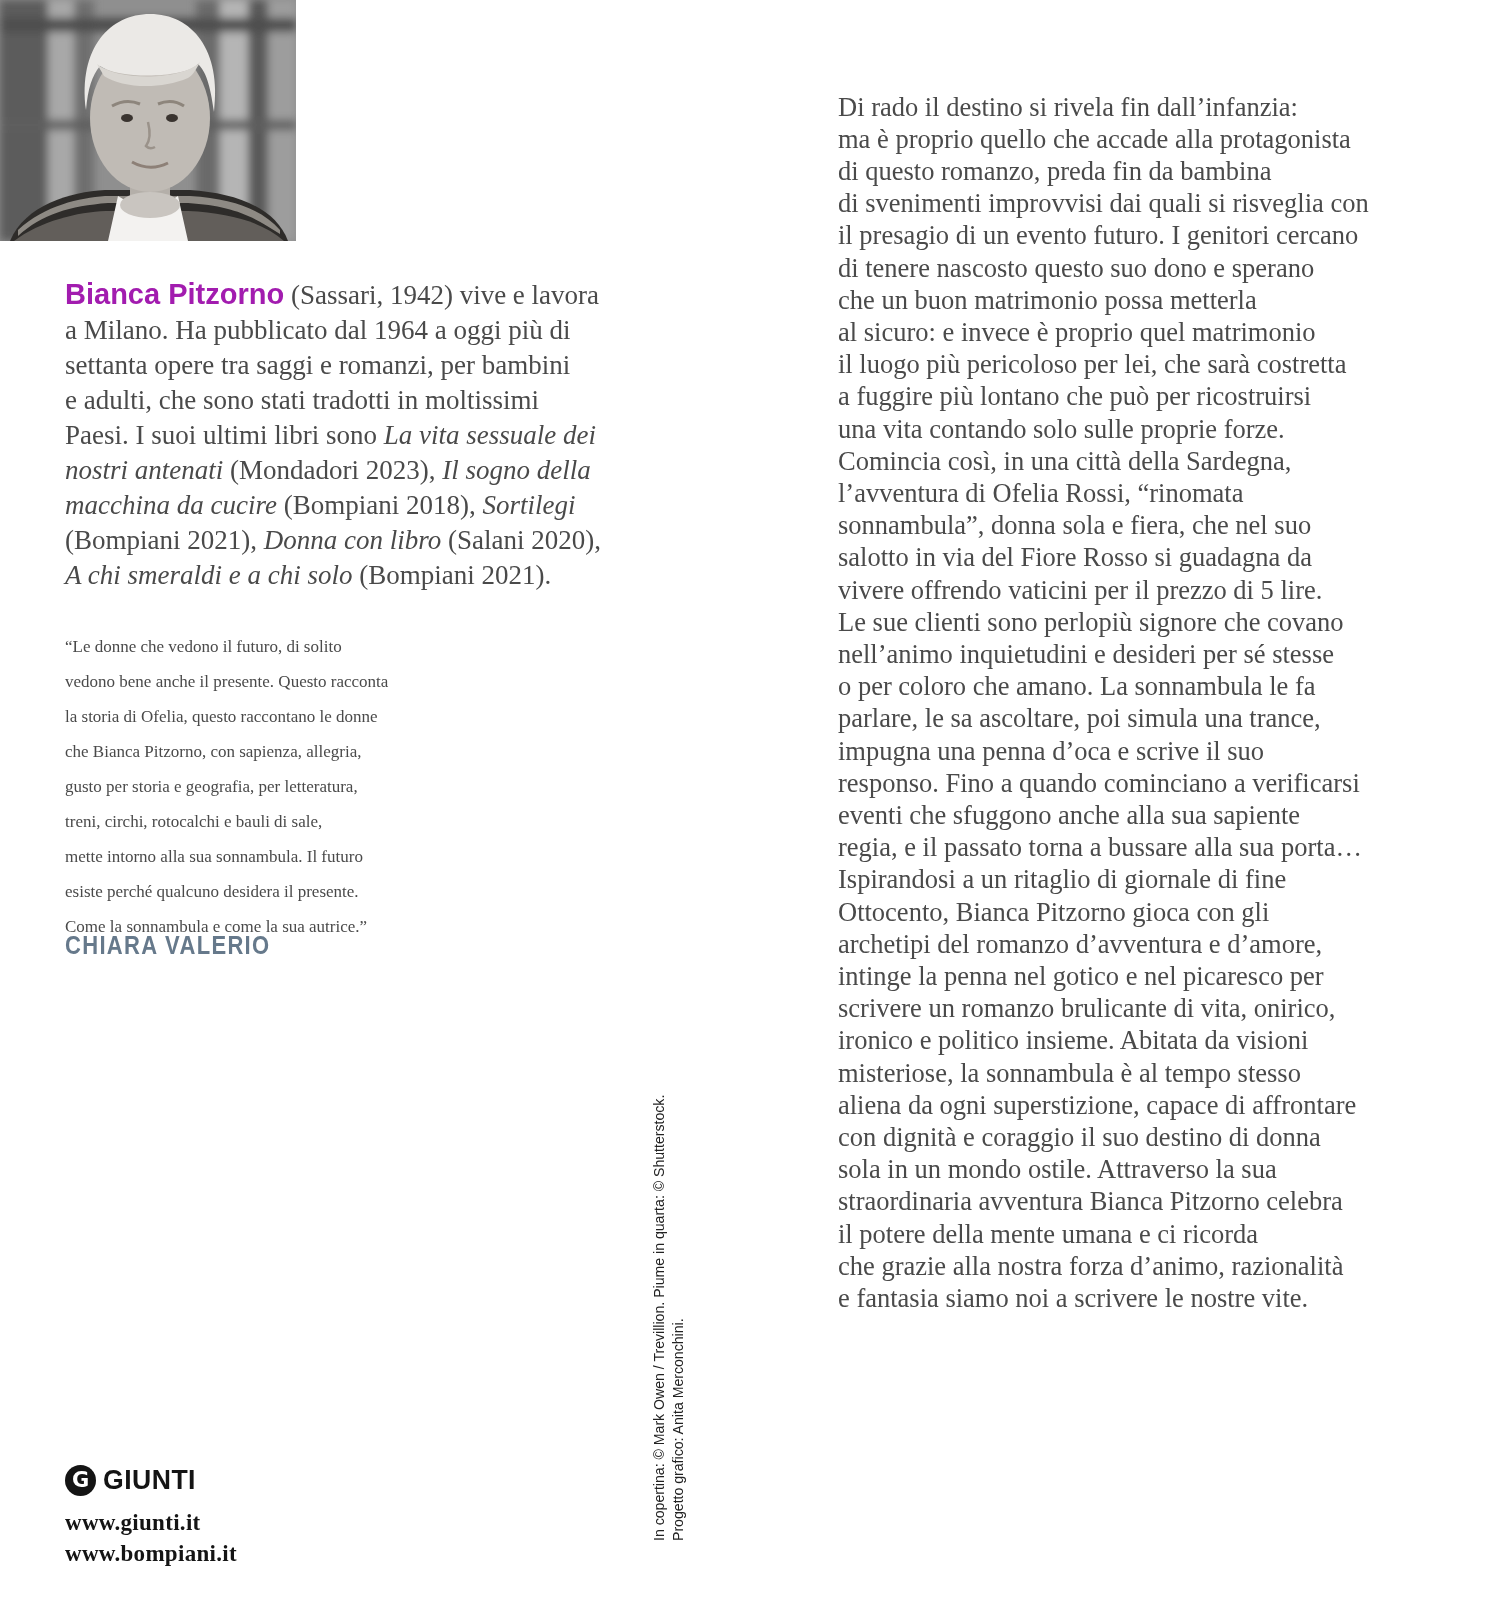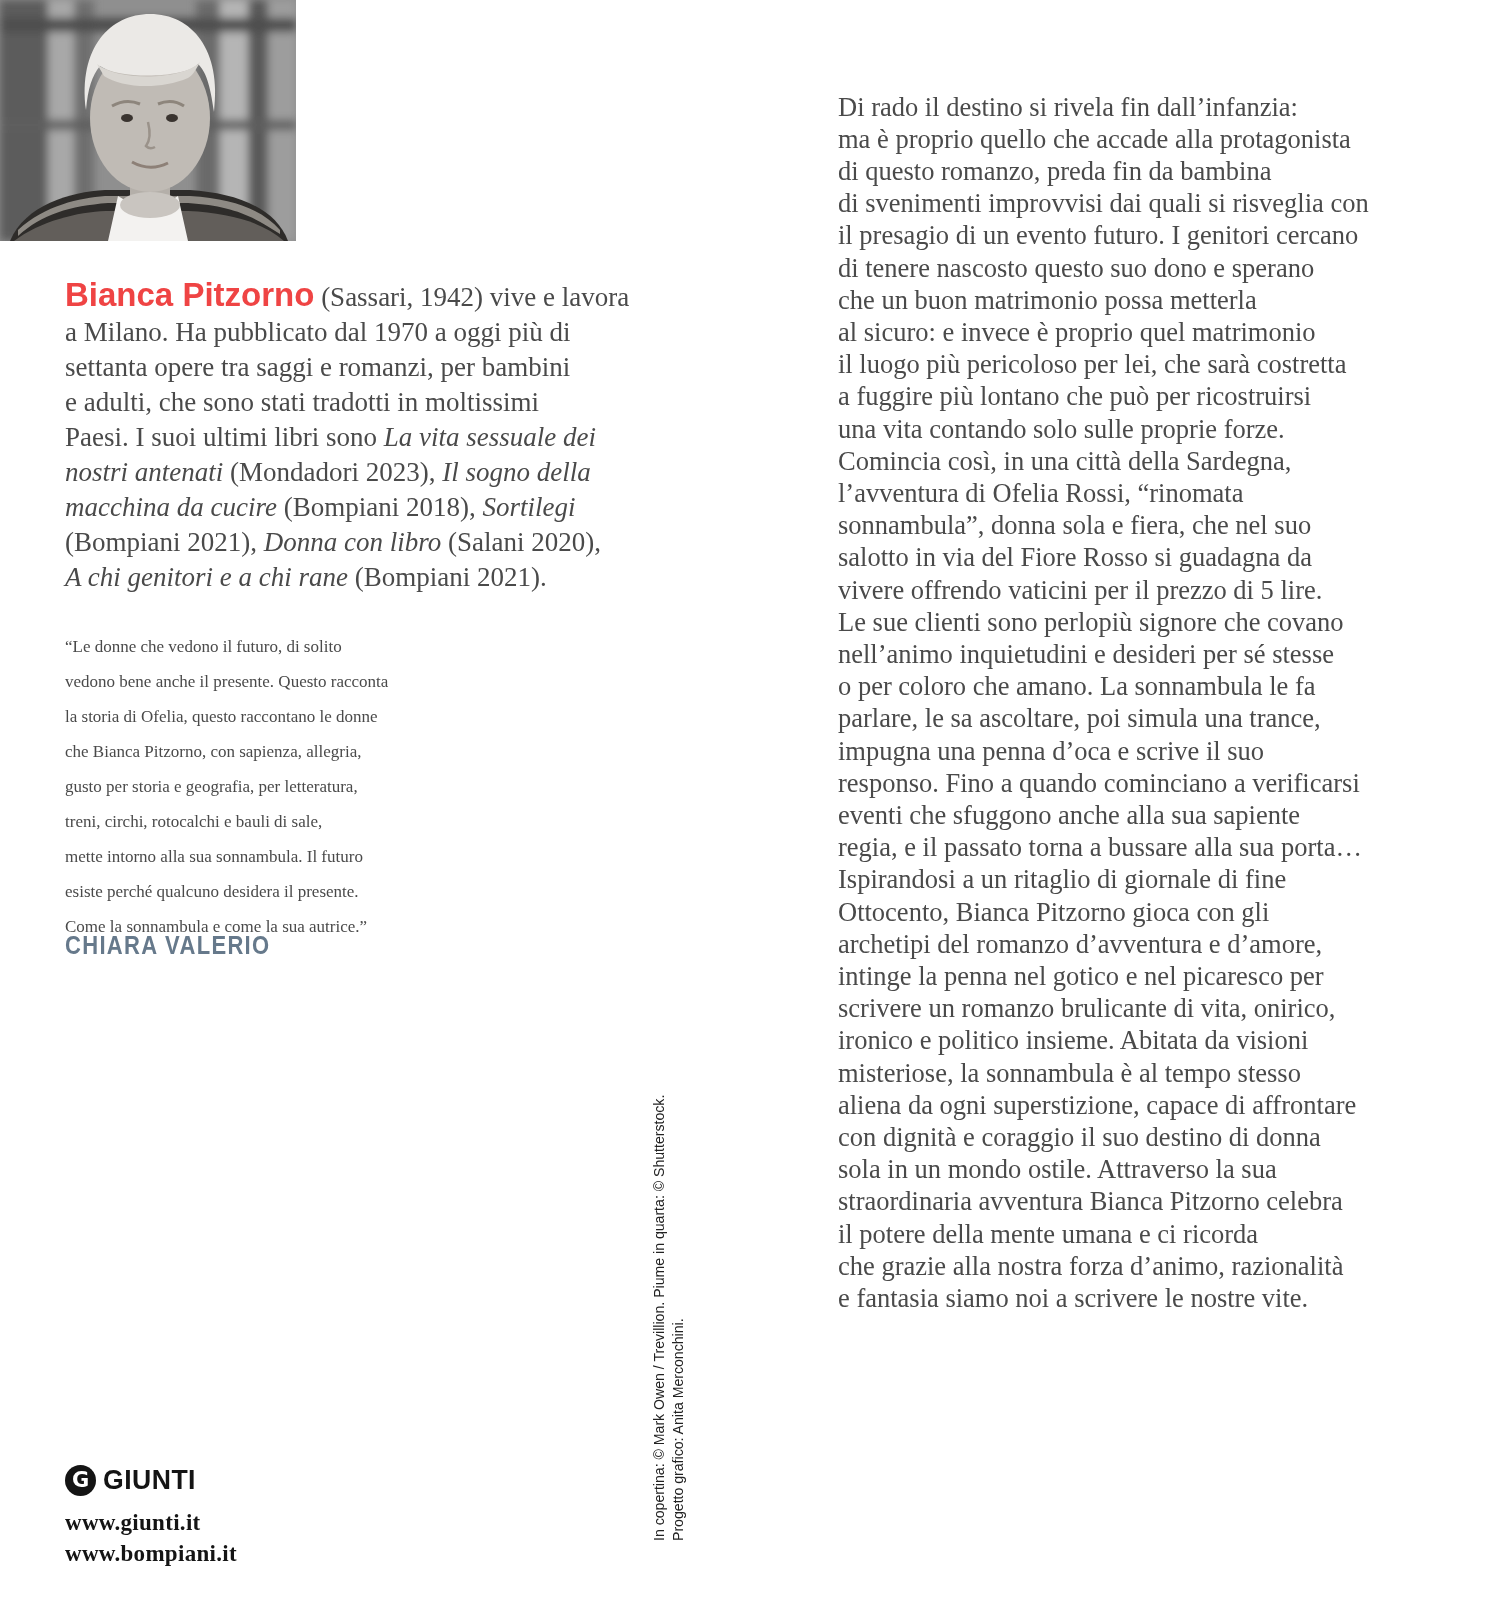--- a/index.html
+++ b/index.html
@@ -15,7 +15,7 @@
   .seg-plain{}
   .seg-italic{font-style:italic;}
   .seg-name{font-family:"Liberation Sans",sans-serif;font-weight:bold;
-            font-size:33px;color:#ef4444;}
+            font-size:29px;color:#a21caf;}
 
   .quote{position:absolute;left:65px;top:612px;width:700px;
          font-size:17px;line-height:35px;white-space:pre-line;color:#4a4a4a;}

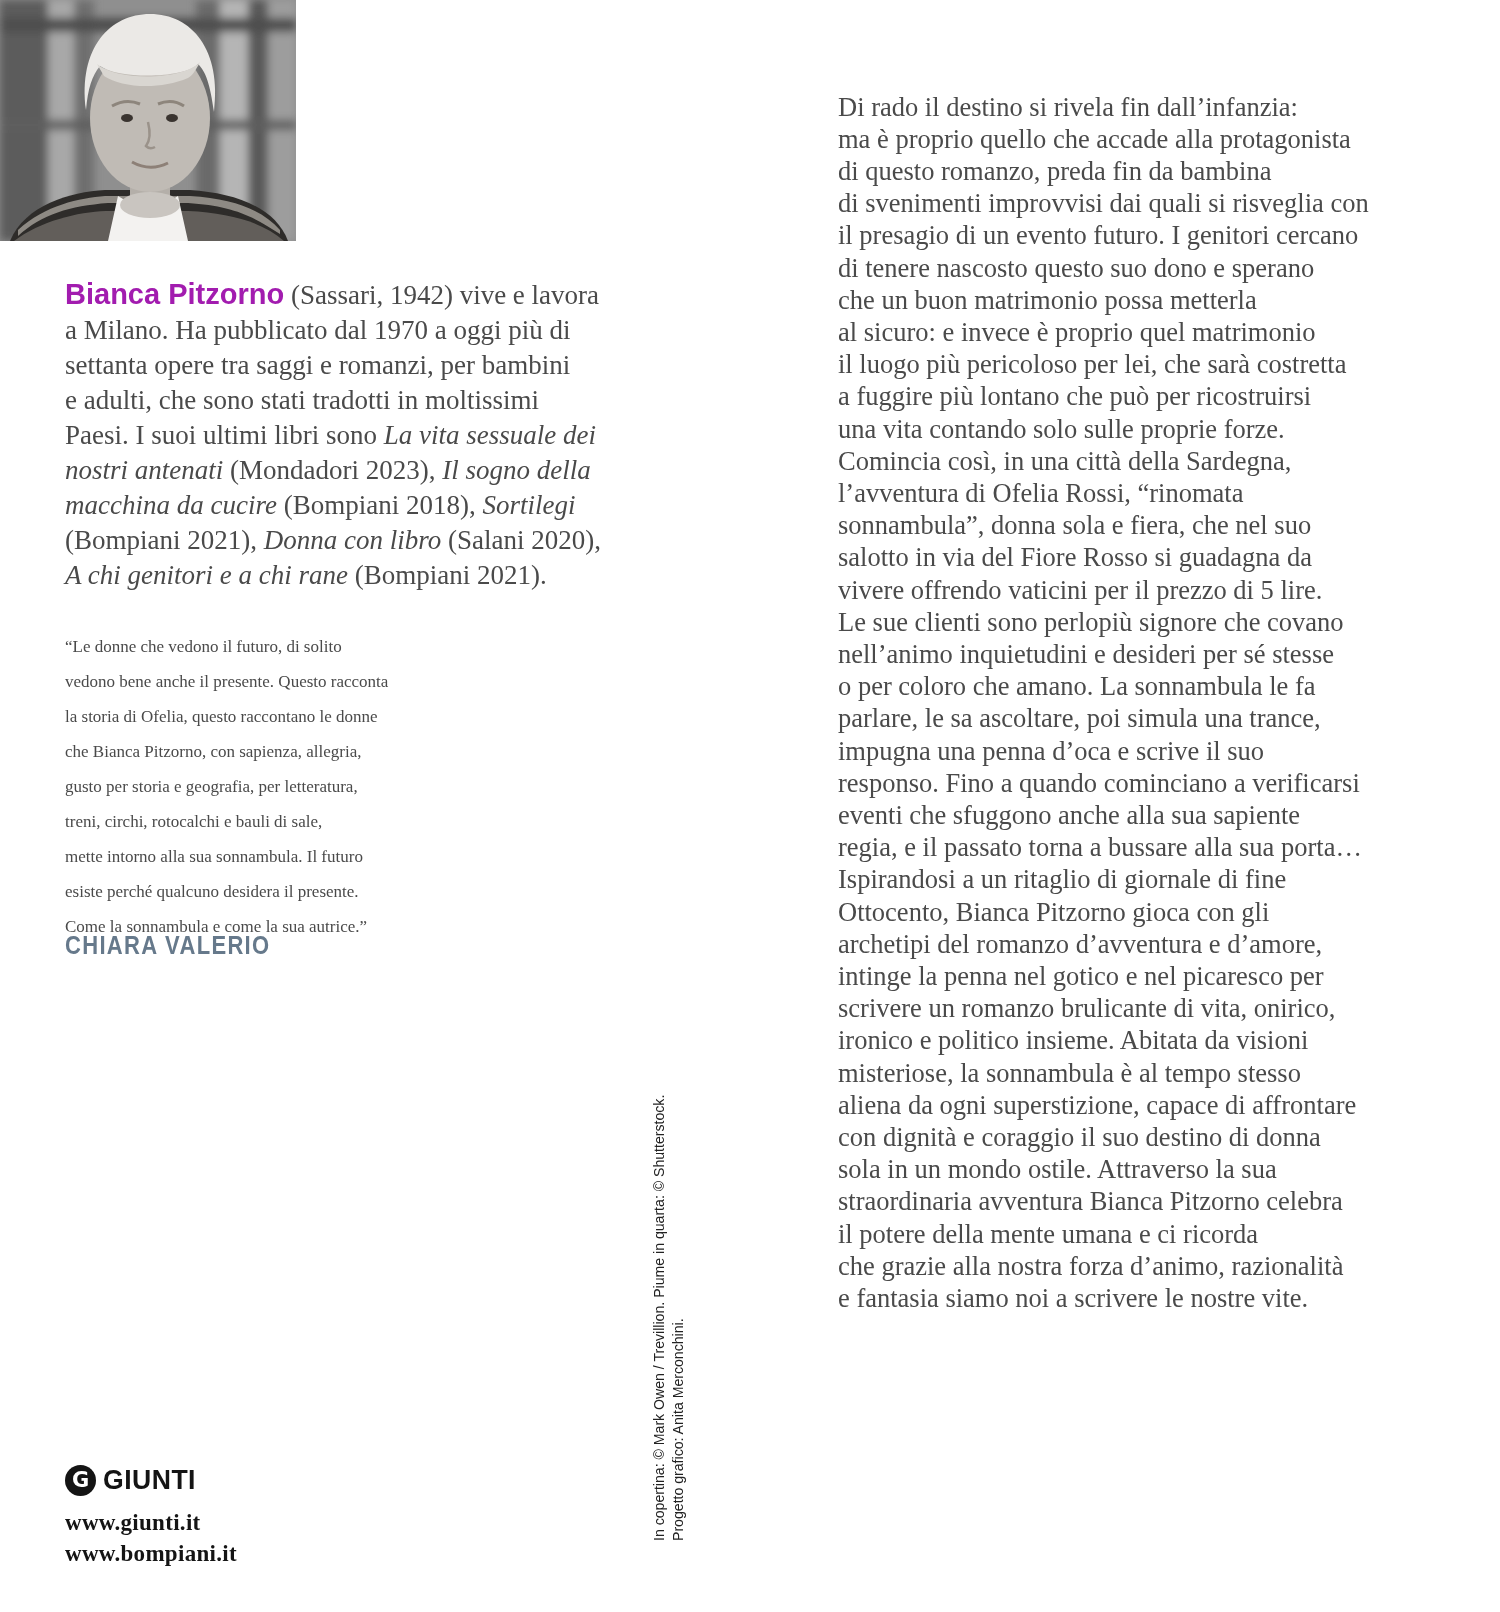--- a/index.html
+++ b/index.html
@@ -101,7 +101,7 @@
   </div>
 
   <p class="bio"><span class="seg-name">Bianca Pitzorno</span><span class="seg-plain"> (Sassari, 1942) vive e lavora
-a Milano. Ha pubblicato dal 1970 a oggi più di
+a Milano. Ha pubblicato dal 1964 a oggi più di
 settanta opere tra saggi e romanzi, per bambini
 e adulti, che sono stati tradotti in moltissimi
 Paesi.  I suoi ultimi libri sono </span><span class="seg-italic">La vita sessuale dei

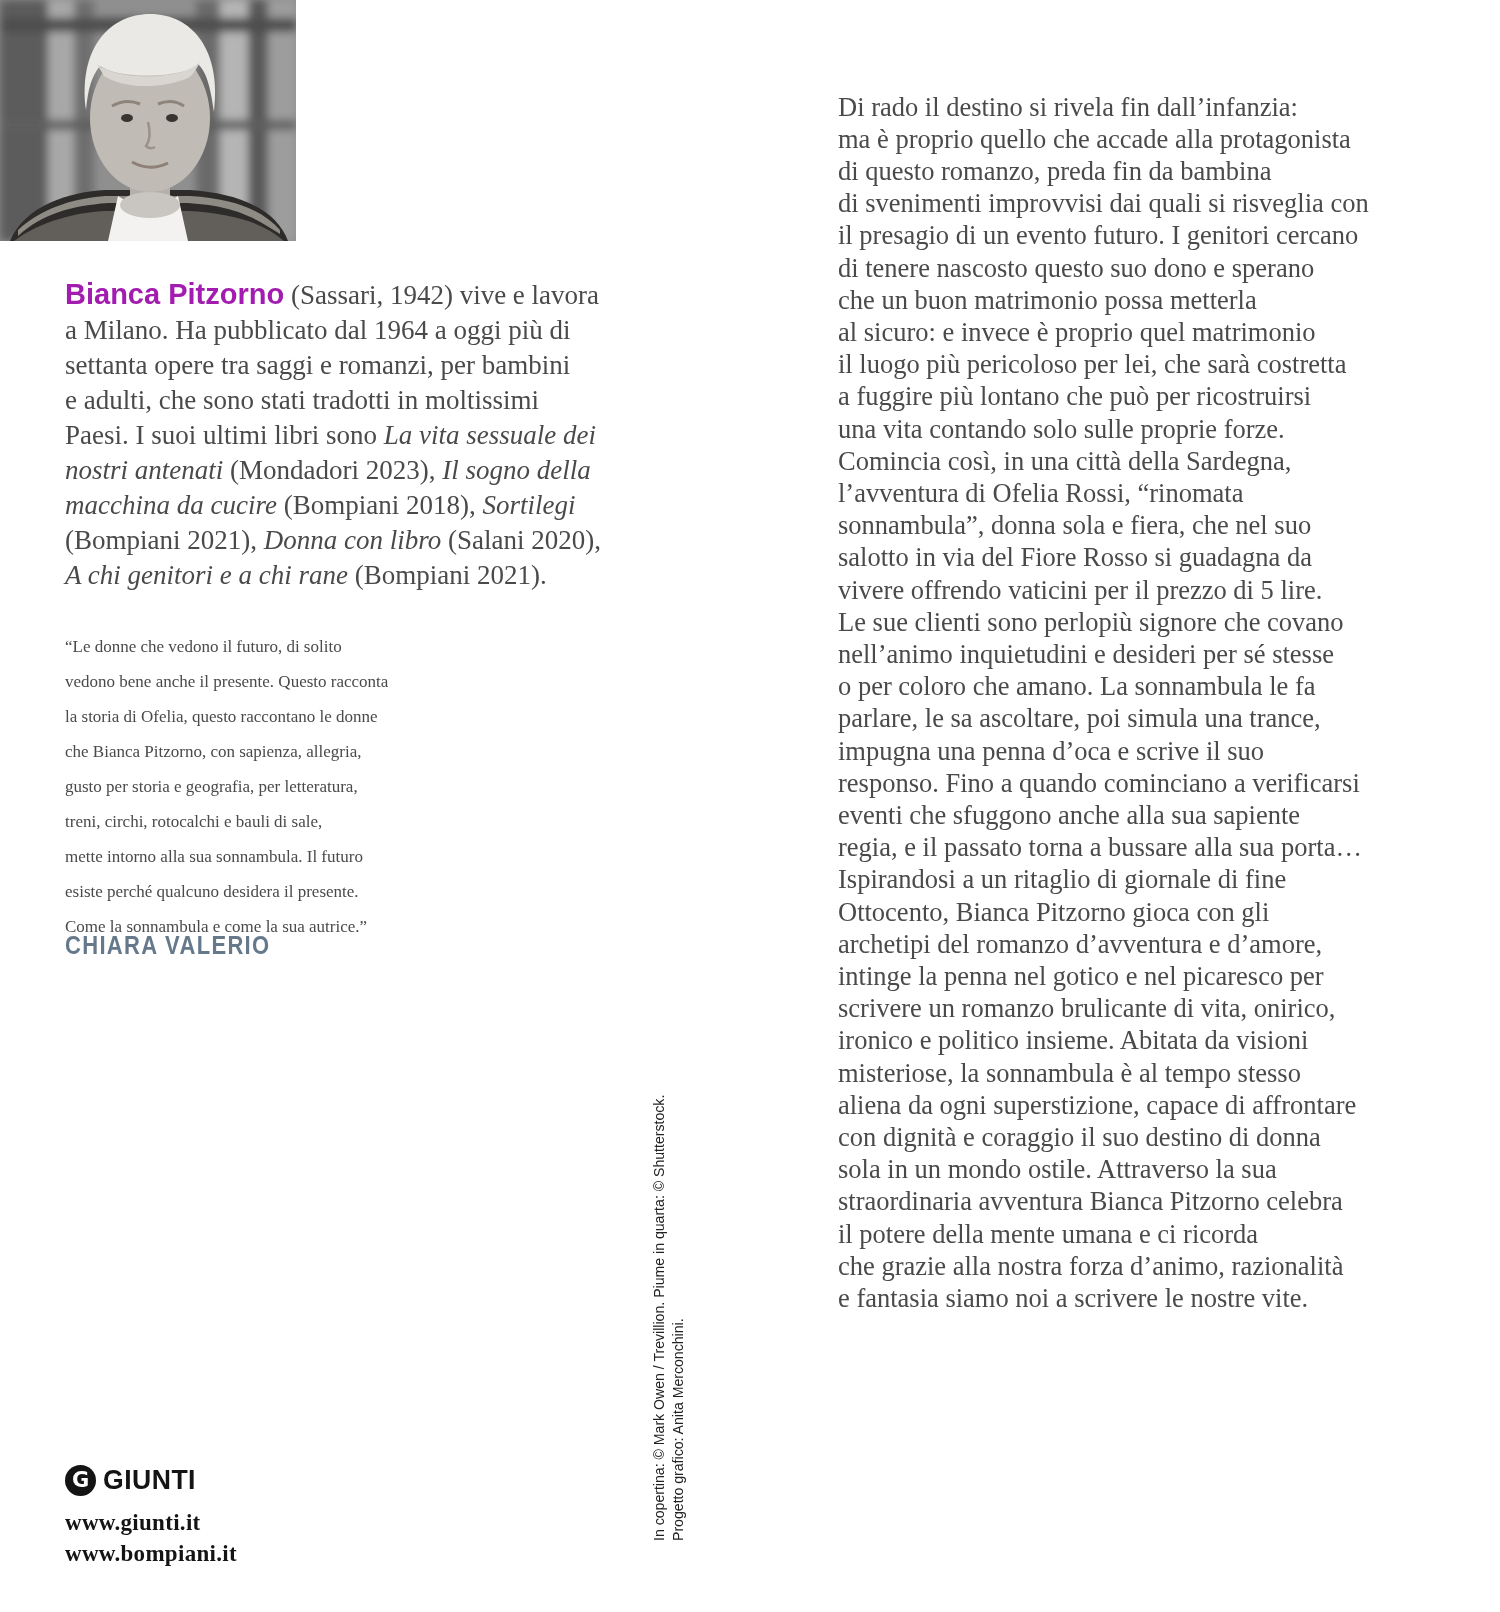--- a/index.html
+++ b/index.html
@@ -108,7 +108,7 @@
 nostri antenati</span><span class="seg-plain"> (Mondadori 2023), </span><span class="seg-italic">Il sogno della
 macchina da cucire</span><span class="seg-plain"> (Bompiani 2018), </span><span class="seg-italic">Sortilegi</span><span class="seg-plain">
 (Bompiani 2021), </span><span class="seg-italic">Donna con libro</span><span class="seg-plain"> (Salani 2020),
-</span><span class="seg-italic">A chi genitori e a chi rane</span><span class="seg-plain"> (Bompiani 2021).</span></p>
+</span><span class="seg-italic">A chi smeraldi e a chi solo</span><span class="seg-plain"> (Bompiani 2021).</span></p>
 
   <p class="quote">“Le donne che vedono il futuro, di solito
 vedono bene anche il presente. Questo racconta

